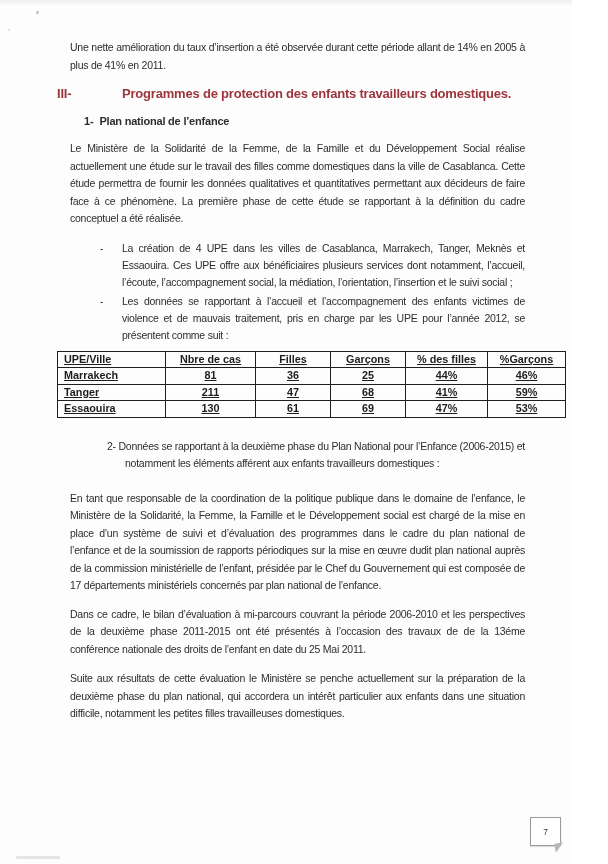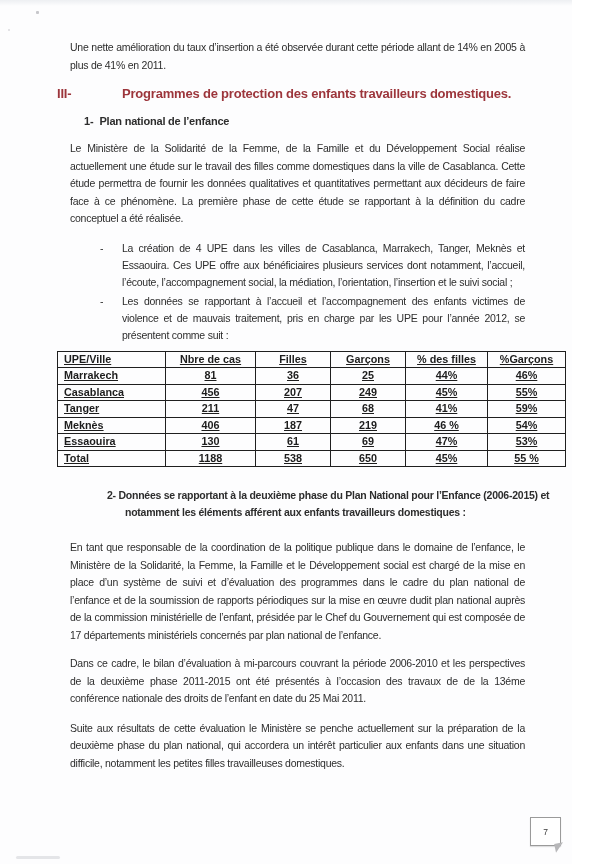--- a/index.html
+++ b/index.html
@@ -148,14 +148,6 @@
             <td>46%</td>
           </tr>
           <tr>
-            <td>Casablanca</td>
-            <td>456</td>
-            <td>207</td>
-            <td>249</td>
-            <td>45%</td>
-            <td>55%</td>
-          </tr>
-          <tr>
             <td>Tanger</td>
             <td>211</td>
             <td>47</td>

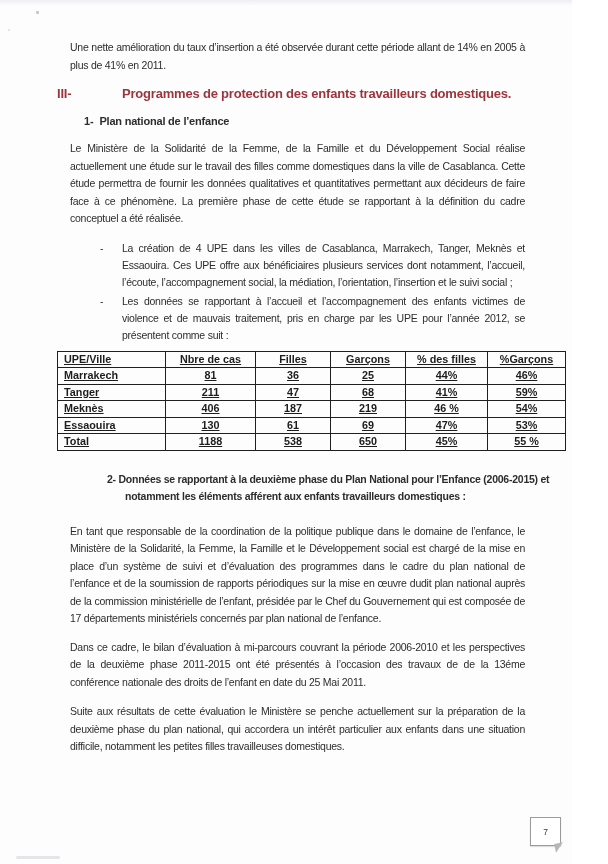--- a/index.html
+++ b/index.html
@@ -156,14 +156,6 @@
             <td>59%</td>
           </tr>
           <tr>
-            <td>Meknès</td>
-            <td>406</td>
-            <td>187</td>
-            <td>219</td>
-            <td>46 %</td>
-            <td>54%</td>
-          </tr>
-          <tr>
             <td>Essaouira</td>
             <td>130</td>
             <td>61</td>

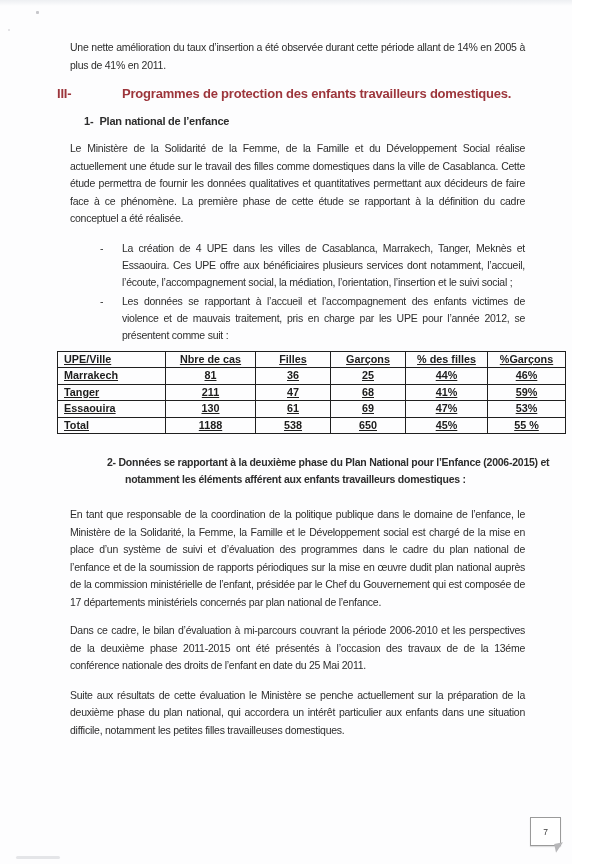--- a/index.html
+++ b/index.html
@@ -163,14 +163,6 @@
             <td>47%</td>
             <td>53%</td>
           </tr>
-          <tr>
-            <td>Total</td>
-            <td>1188</td>
-            <td>538</td>
-            <td>650</td>
-            <td>45%</td>
-            <td>55 %</td>
-          </tr>
         </tbody>
     </table>
 

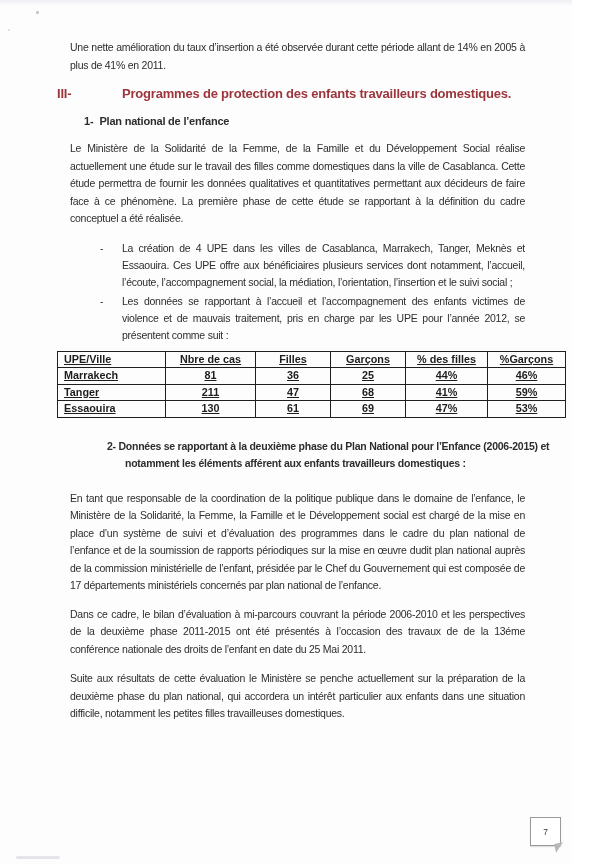--- a/index.html
+++ b/index.html
@@ -58,7 +58,7 @@
   col.c4{width:75px} col.c5{width:82px} col.c6{width:78px}
 
   .sub2 {
-    font-weight:bold; font-size:10.5px; line-height:17px; letter-spacing:-0.25px;
+    font-weight:normal; font-size:10.5px; line-height:17px; letter-spacing:-0.25px;
     margin:20px 0 18px 37px; width:438px;
     padding-left:18px; text-indent:-18px;
   }

